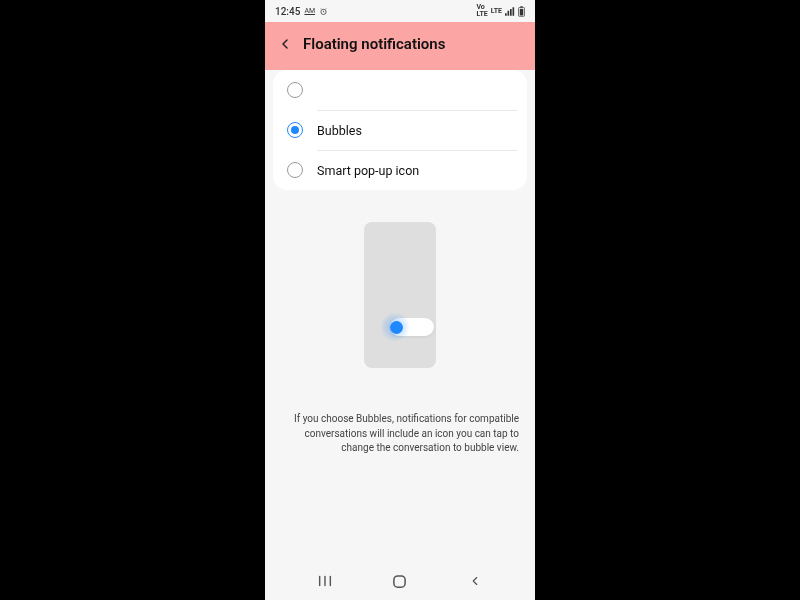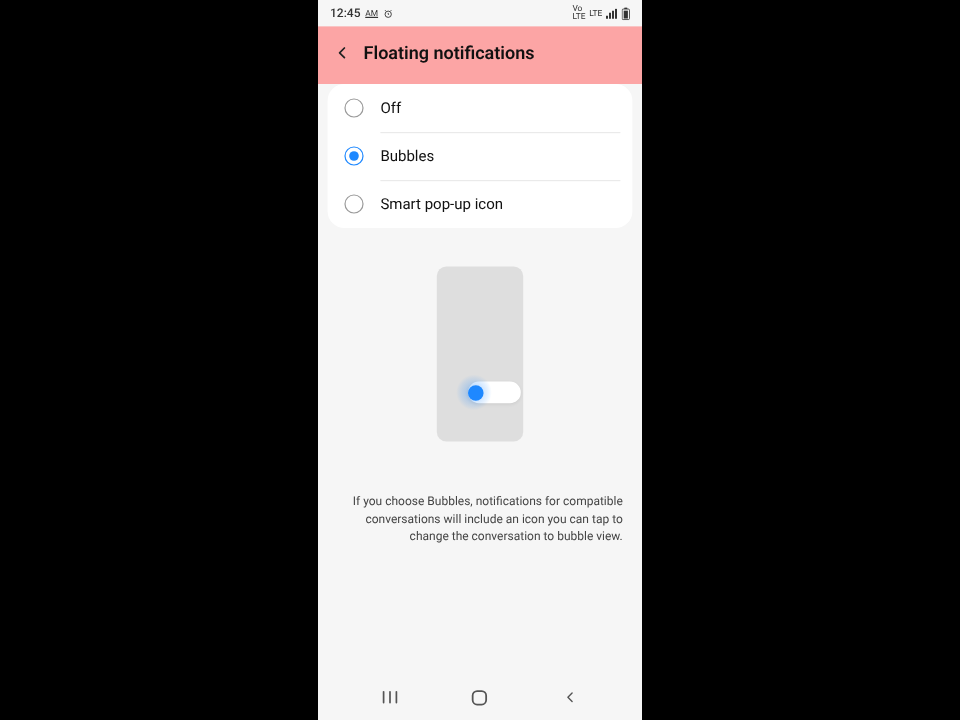--- a/index.html
+++ b/index.html
@@ -31,7 +31,7 @@
       color: #333;
     }
     .sb-left { display: flex; align-items: center; gap: 4px; }
-    .sb-right { display: flex; align-items: center; gap: 3px; }
+    .sb-right { display: flex; align-items: center; gap: 3px; font-weight: bold; }
     .sb-right span { font-size: 7px; line-height: 1; }
     .sb-time { font-weight: 500; font-size: 10px; text-align: center; }
     .sb-ampm { font-size: 7px; text-decoration: underline; }

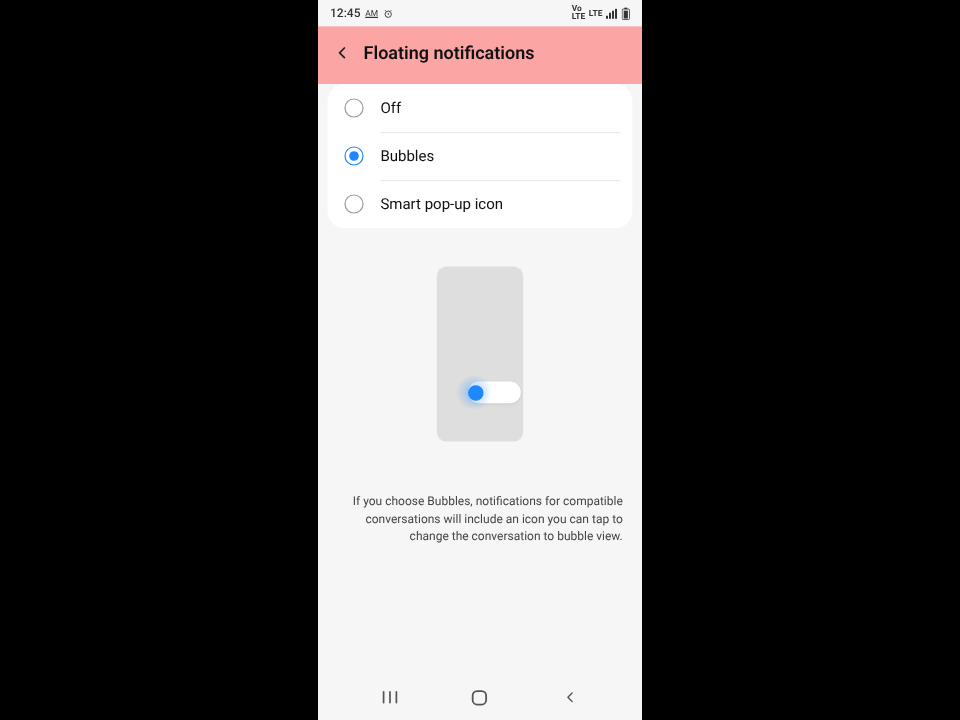--- a/index.html
+++ b/index.html
@@ -218,9 +218,6 @@
   <div class="options-card">
     <div class="option-row">
       <div class="radio"></div>
-      <div class="option-label-wrap">
-          <div class="option-label">Off</div>
-        </div>
     </div>
     <div class="option-row">
       <div class="radio selected"></div>

